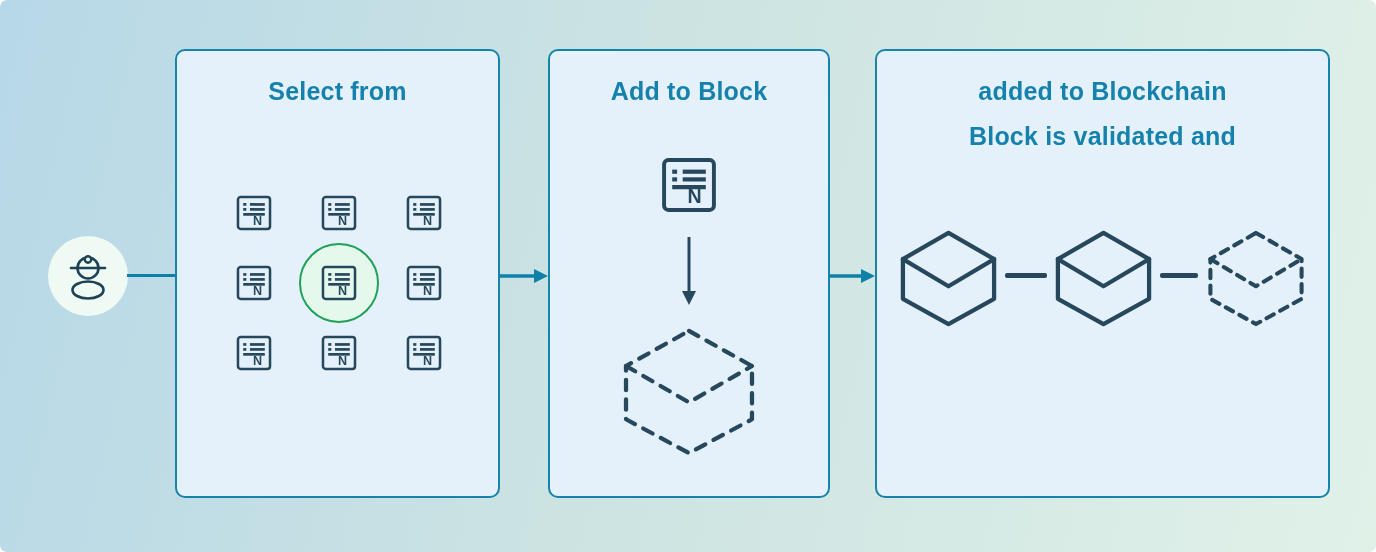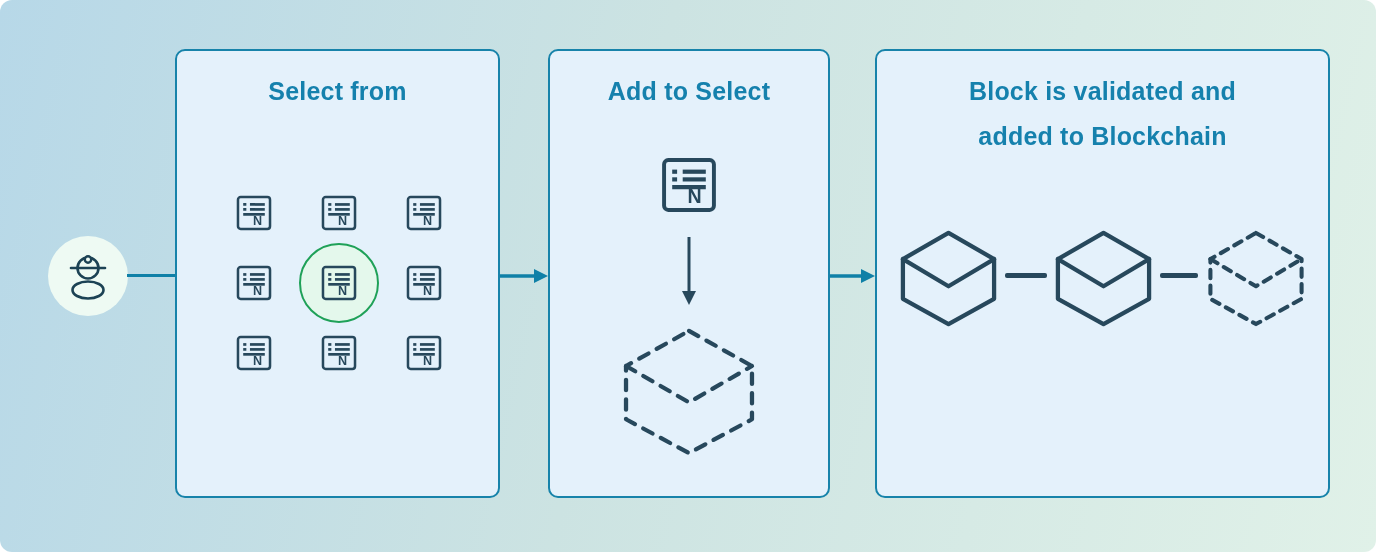--- a/index.html
+++ b/index.html
@@ -7,7 +7,7 @@
   .canvas{
     position:relative;
     width:1376px;height:552px;
-    border-radius:12px;
+    border-radius:7px;
     background:linear-gradient(103deg,#B7D8E8 0%,#CCE3E2 45%,#E0F1E8 100%);
     overflow:hidden;
   }

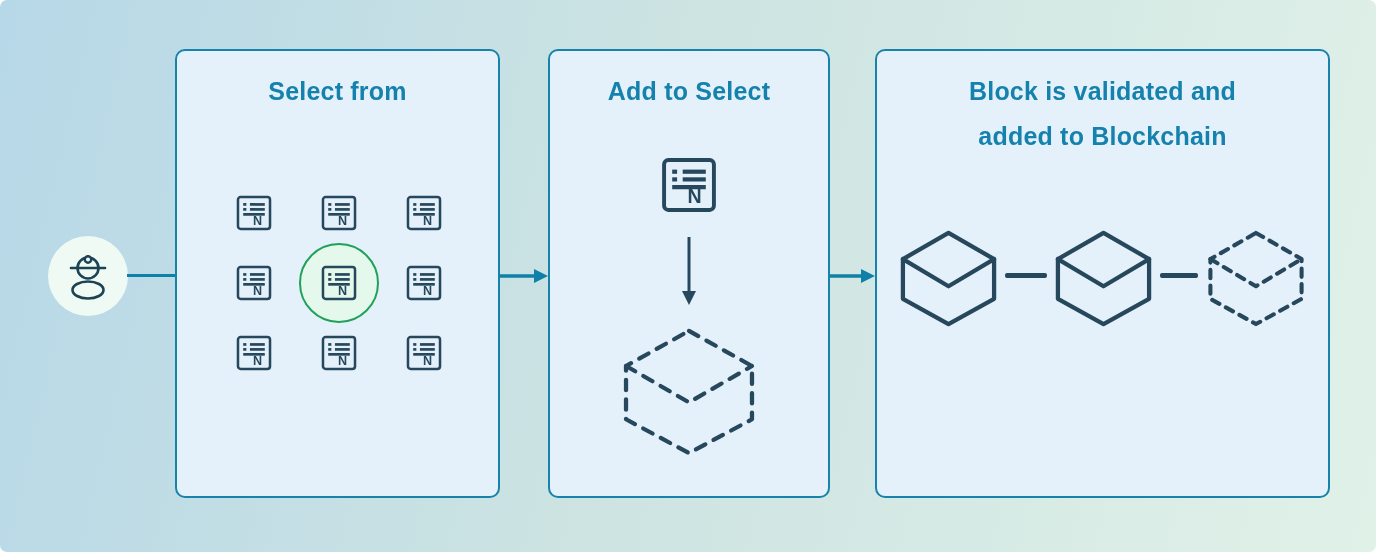--- a/index.html
+++ b/index.html
@@ -221,7 +221,7 @@
 
   <section class="panel panel-2">
     <div class="panel-title">
-      <div>Add to Select</div>
+      <div>Add to Block</div>
     </div>
 
     <svg class="p2-icon" width="56" height="56" viewBox="0 0 40 40">

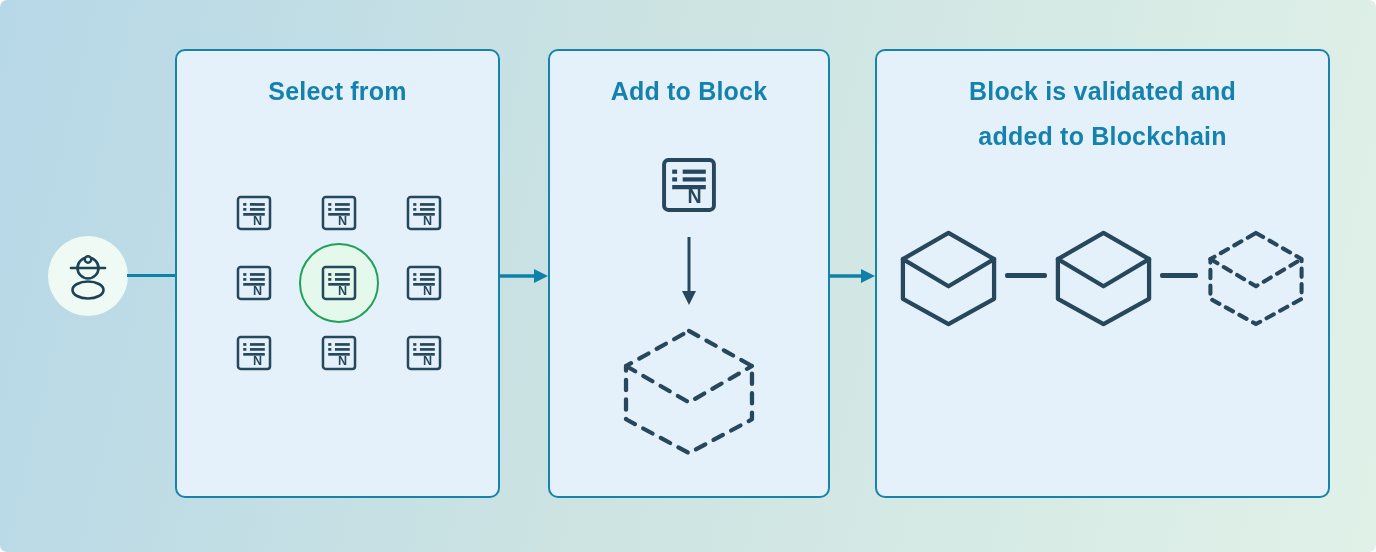--- a/index.html
+++ b/index.html
@@ -247,8 +247,8 @@
 
   <section class="panel panel-3">
     <div class="panel-title">
+      <div>added to Blockchain</div>
       <div>Block is validated and</div>
-      <div>added to Blockchain</div>
     </div>
 
     <div class="chain-row">

